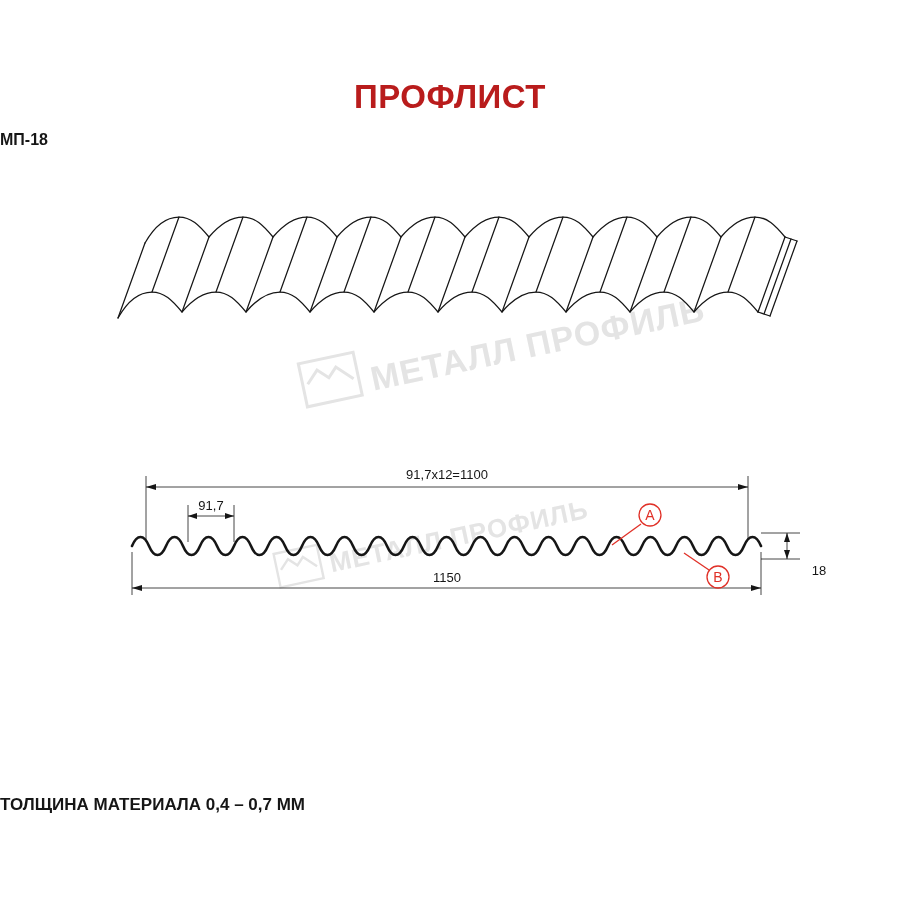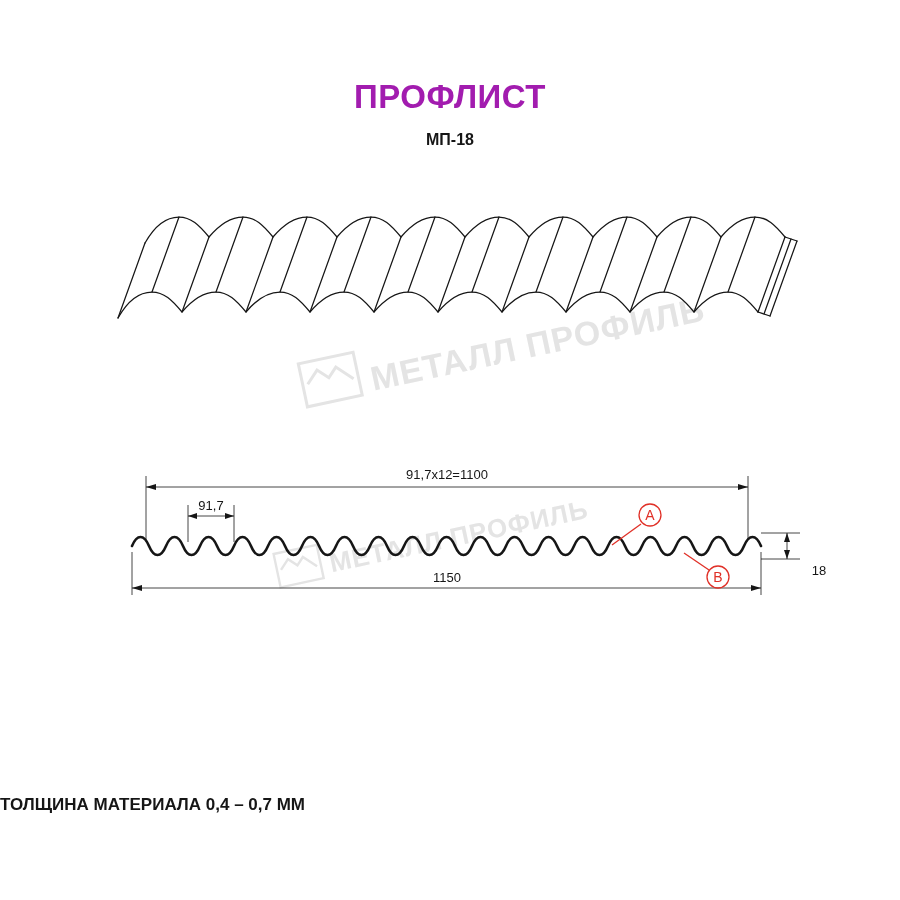--- a/index.html
+++ b/index.html
@@ -29,7 +29,7 @@
     font-size: 33px;
     font-weight: bold;
     letter-spacing: 0.5px;
-    color: #a21caf;
+    color: #b91c1c;
   }
   .subtitle {
     position: absolute;

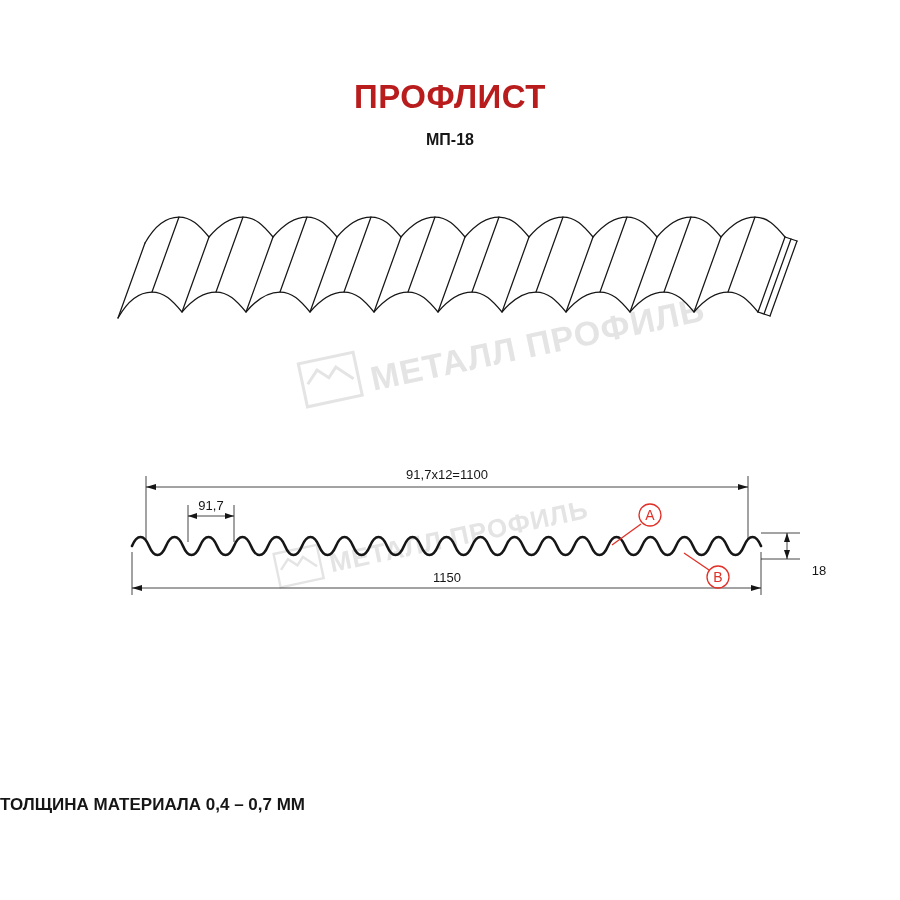--- a/index.html
+++ b/index.html
@@ -36,7 +36,6 @@
     top: 131px;
     left: 0;
     width: 900px;
-    text-align: center;
     font-size: 16px;
     font-weight: bold;
     color: #161616;

